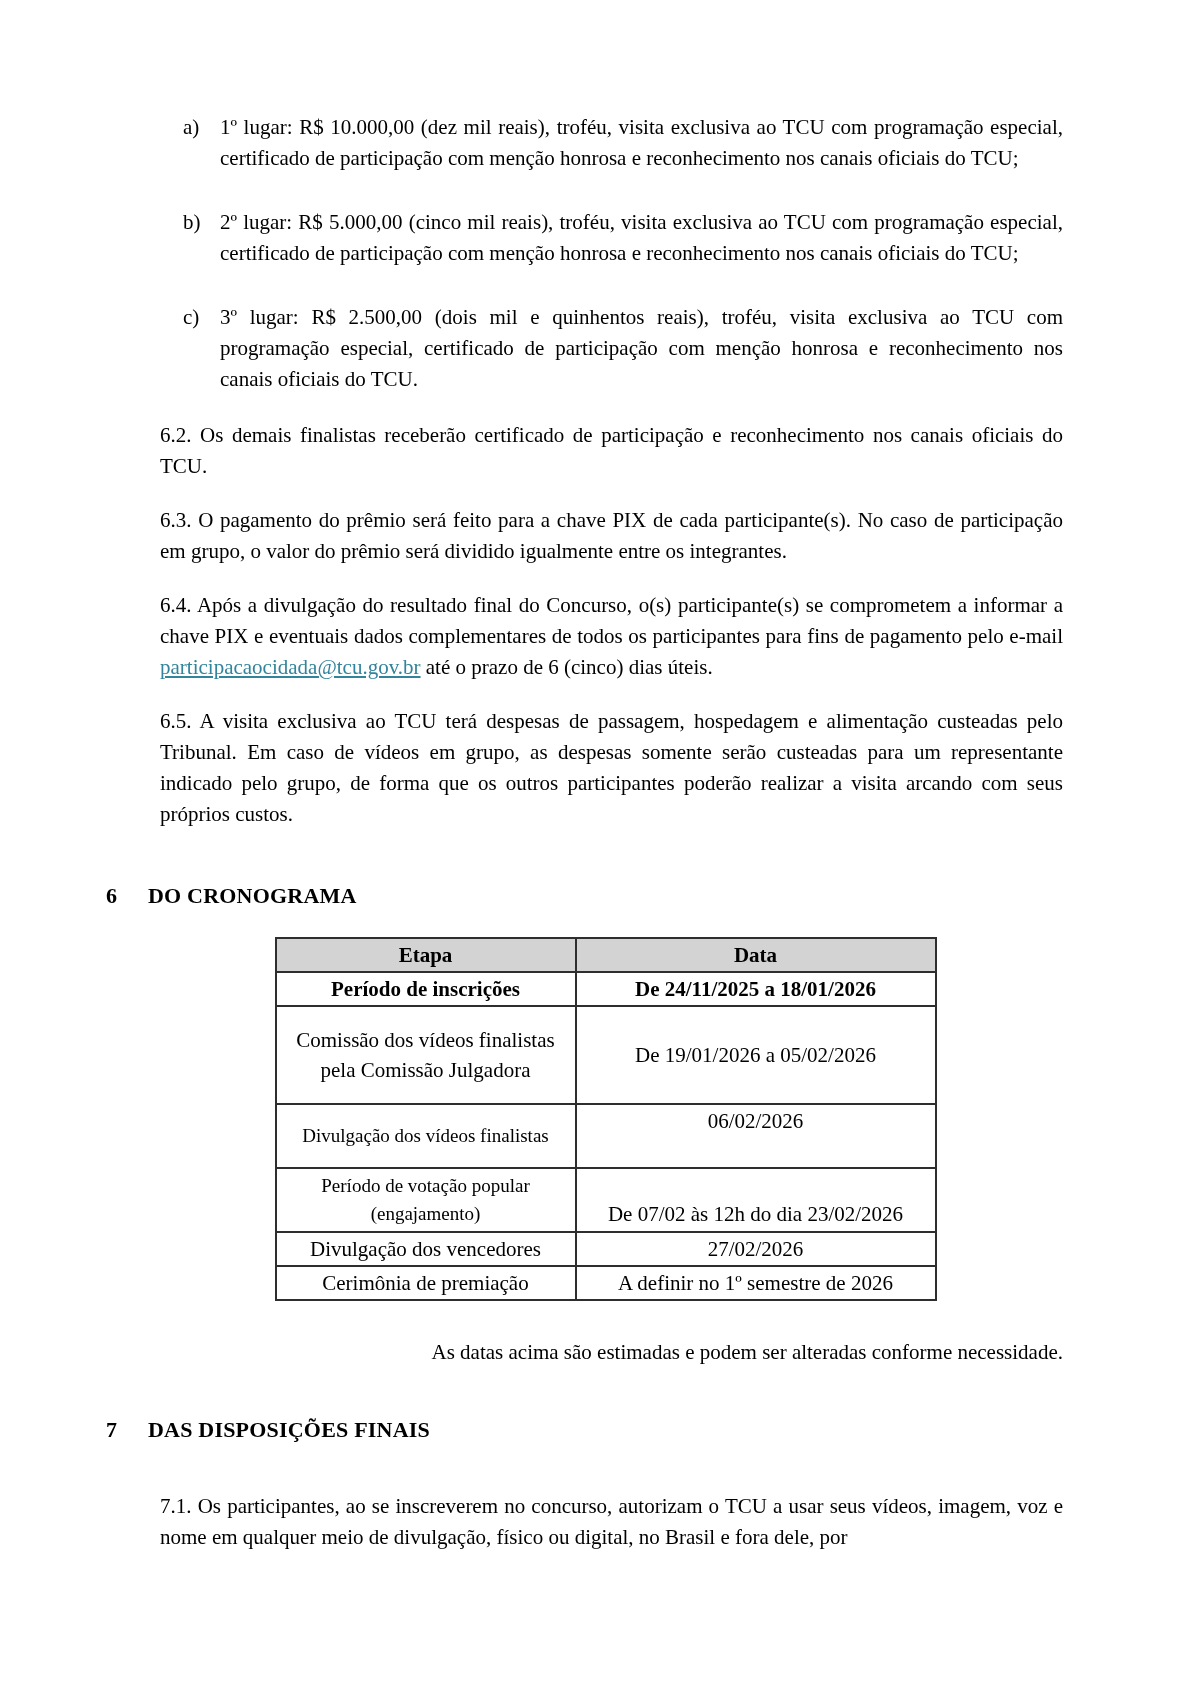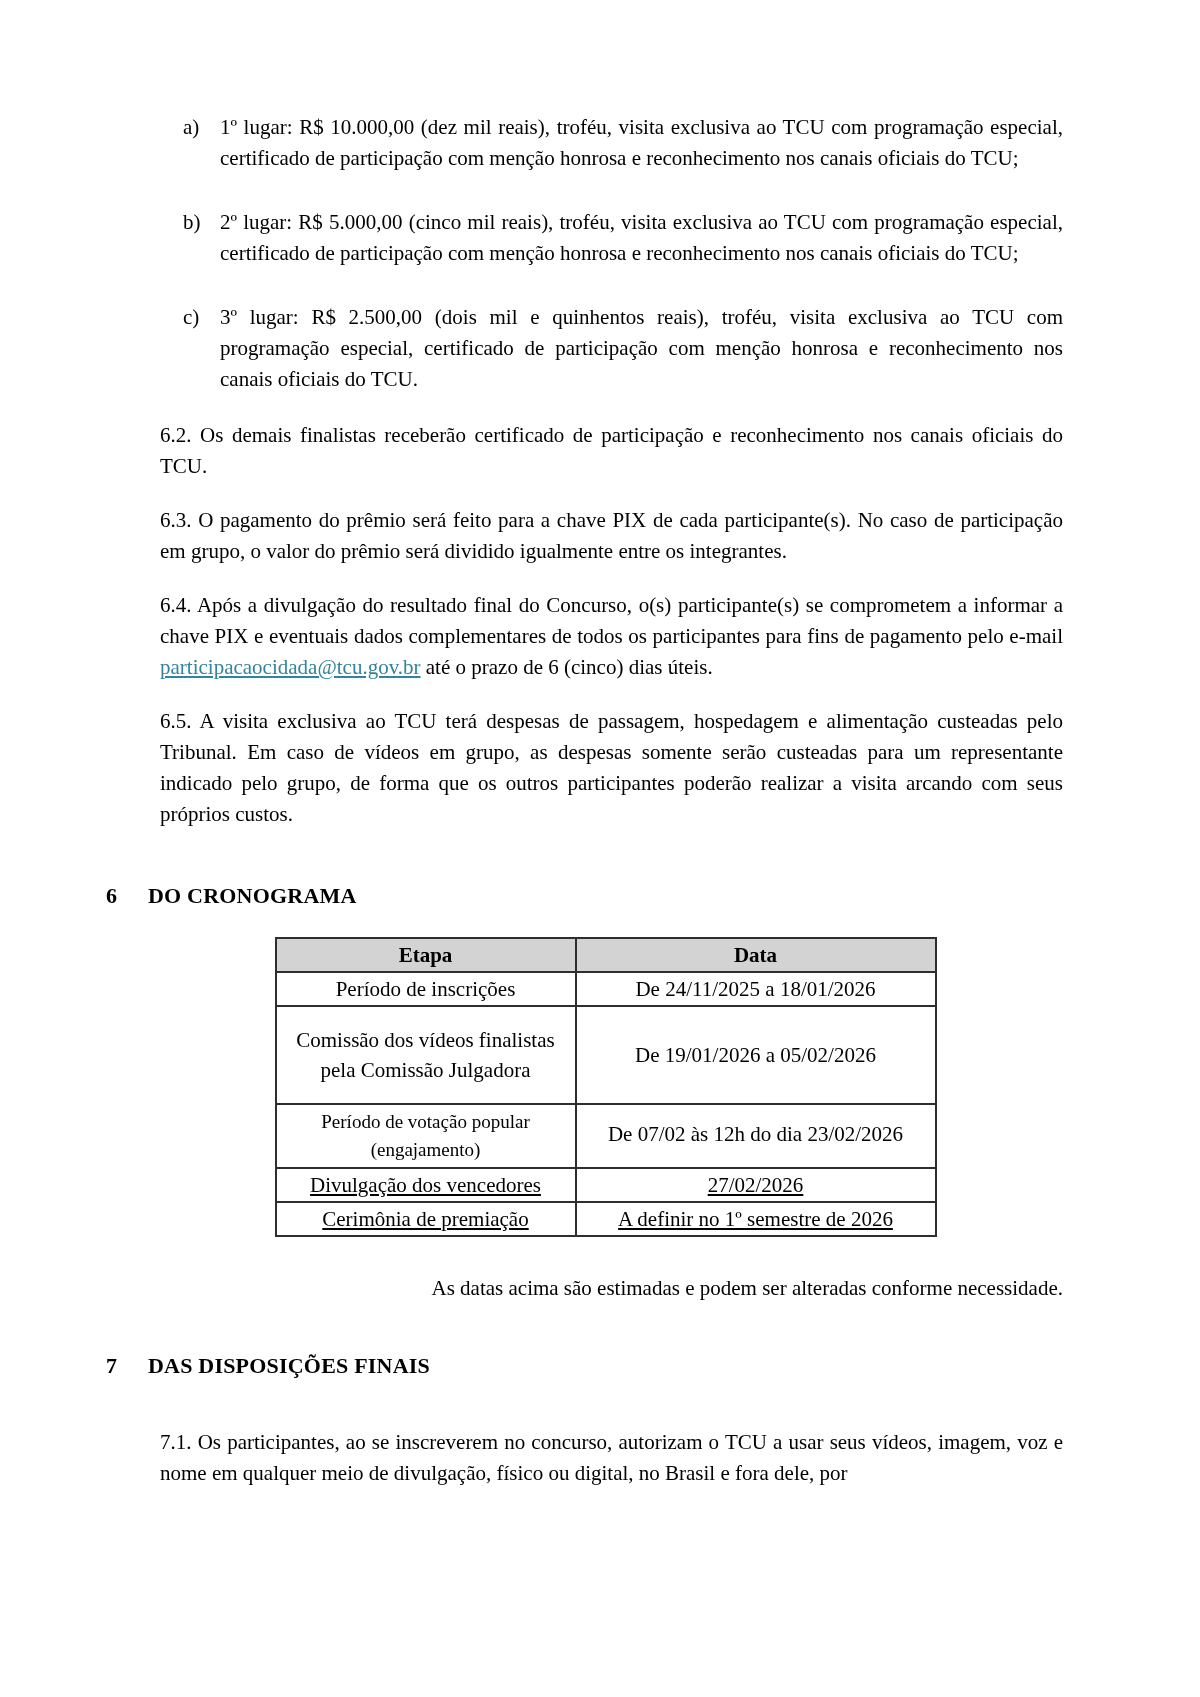--- a/index.html
+++ b/index.html
@@ -61,7 +61,7 @@
     font-weight: bold;
     height: 34px;
   }
-  tr.r1 td { height: 26px; }
+  tr.r1 td { height: 26px; font-weight: bold; }
   tr.r2 td { height: 98px; }
   tr.r3 td, tr.r4 td { height: 64px; }
   tr.r5 td, tr.r6 td { height: 33px; text-decoration: underline; }

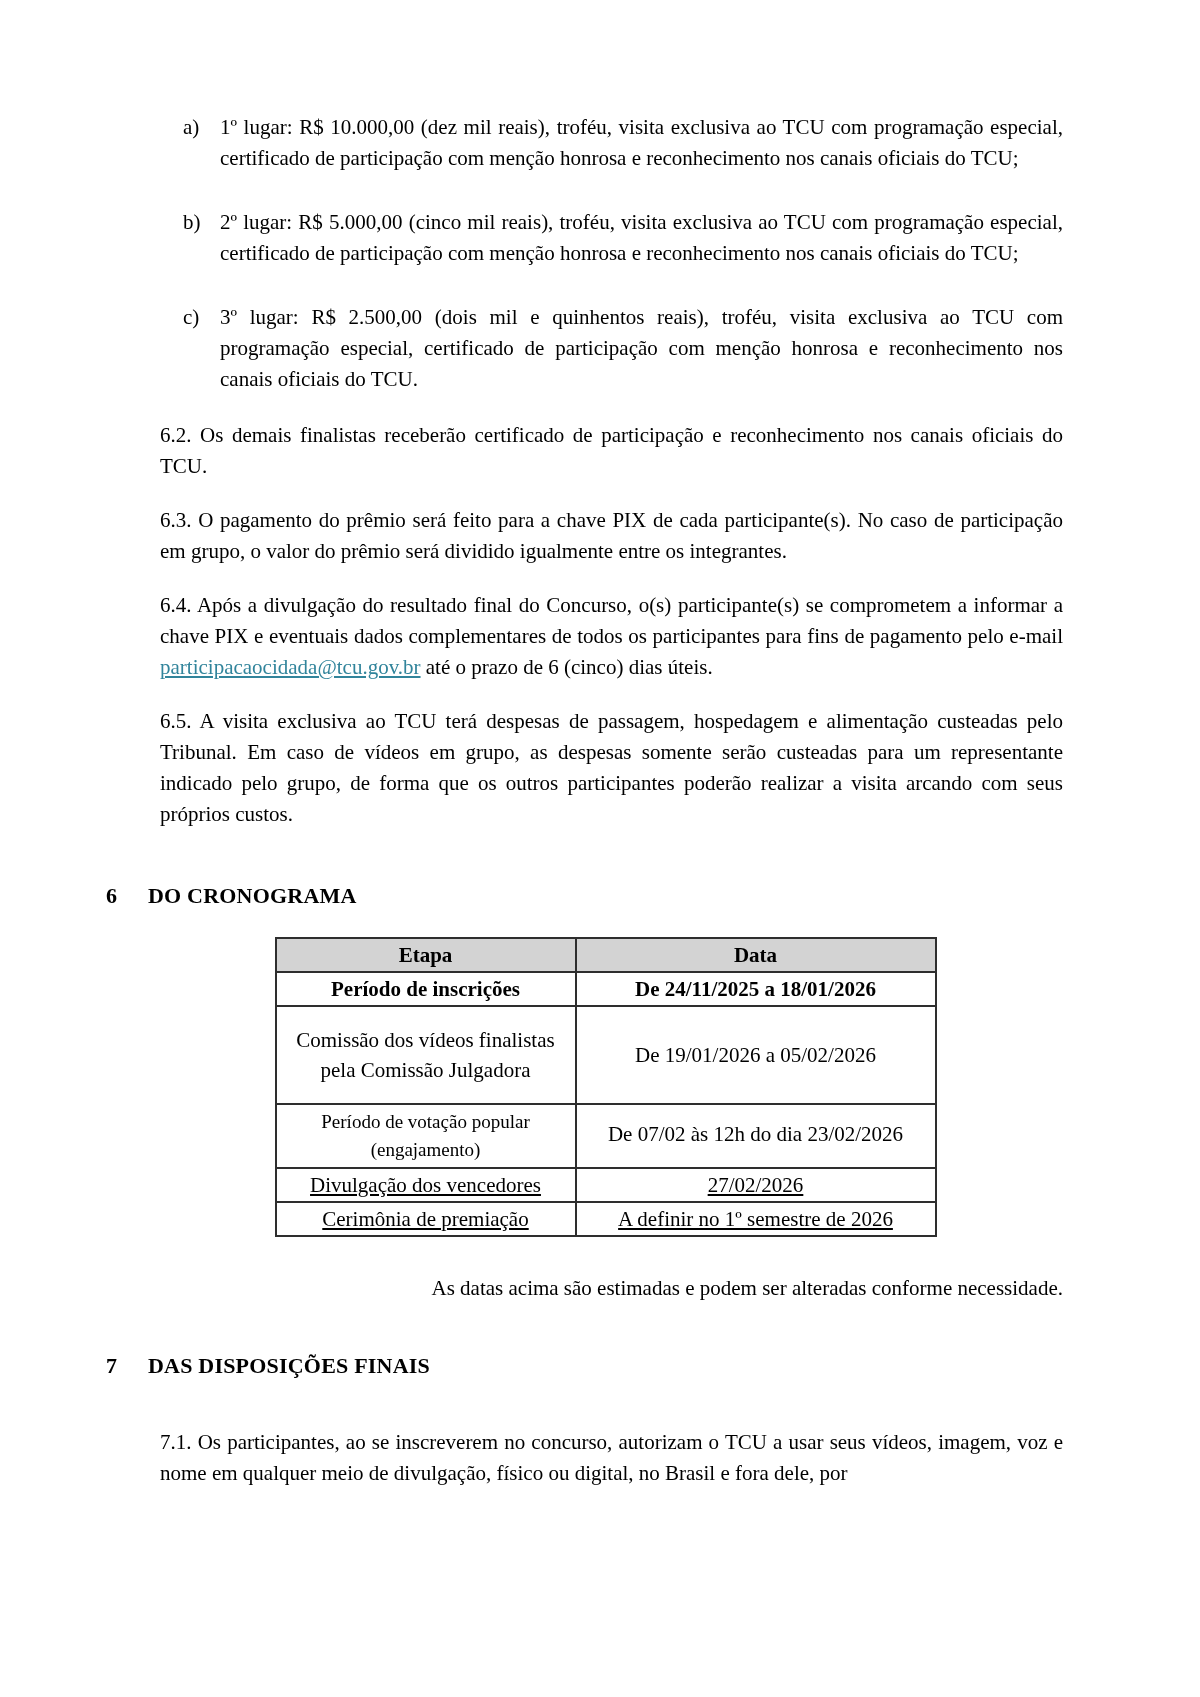--- a/index.html
+++ b/index.html
@@ -126,6 +126,10 @@
         <td class="etapa">Comissão dos vídeos finalistas pela Comissão Julgadora</td>
         <td class="data">De 19/01/2026 a 05/02/2026</td>
       </tr>
+      <tr class="r3">
+        <td class="etapa">Divulgação dos vídeos finalistas</td>
+        <td class="data">06/02/2026</td>
+      </tr>
       <tr class="r4">
         <td class="etapa">Período de votação popular (engajamento)</td>
         <td class="data">De 07/02 às 12h do dia 23/02/2026</td>

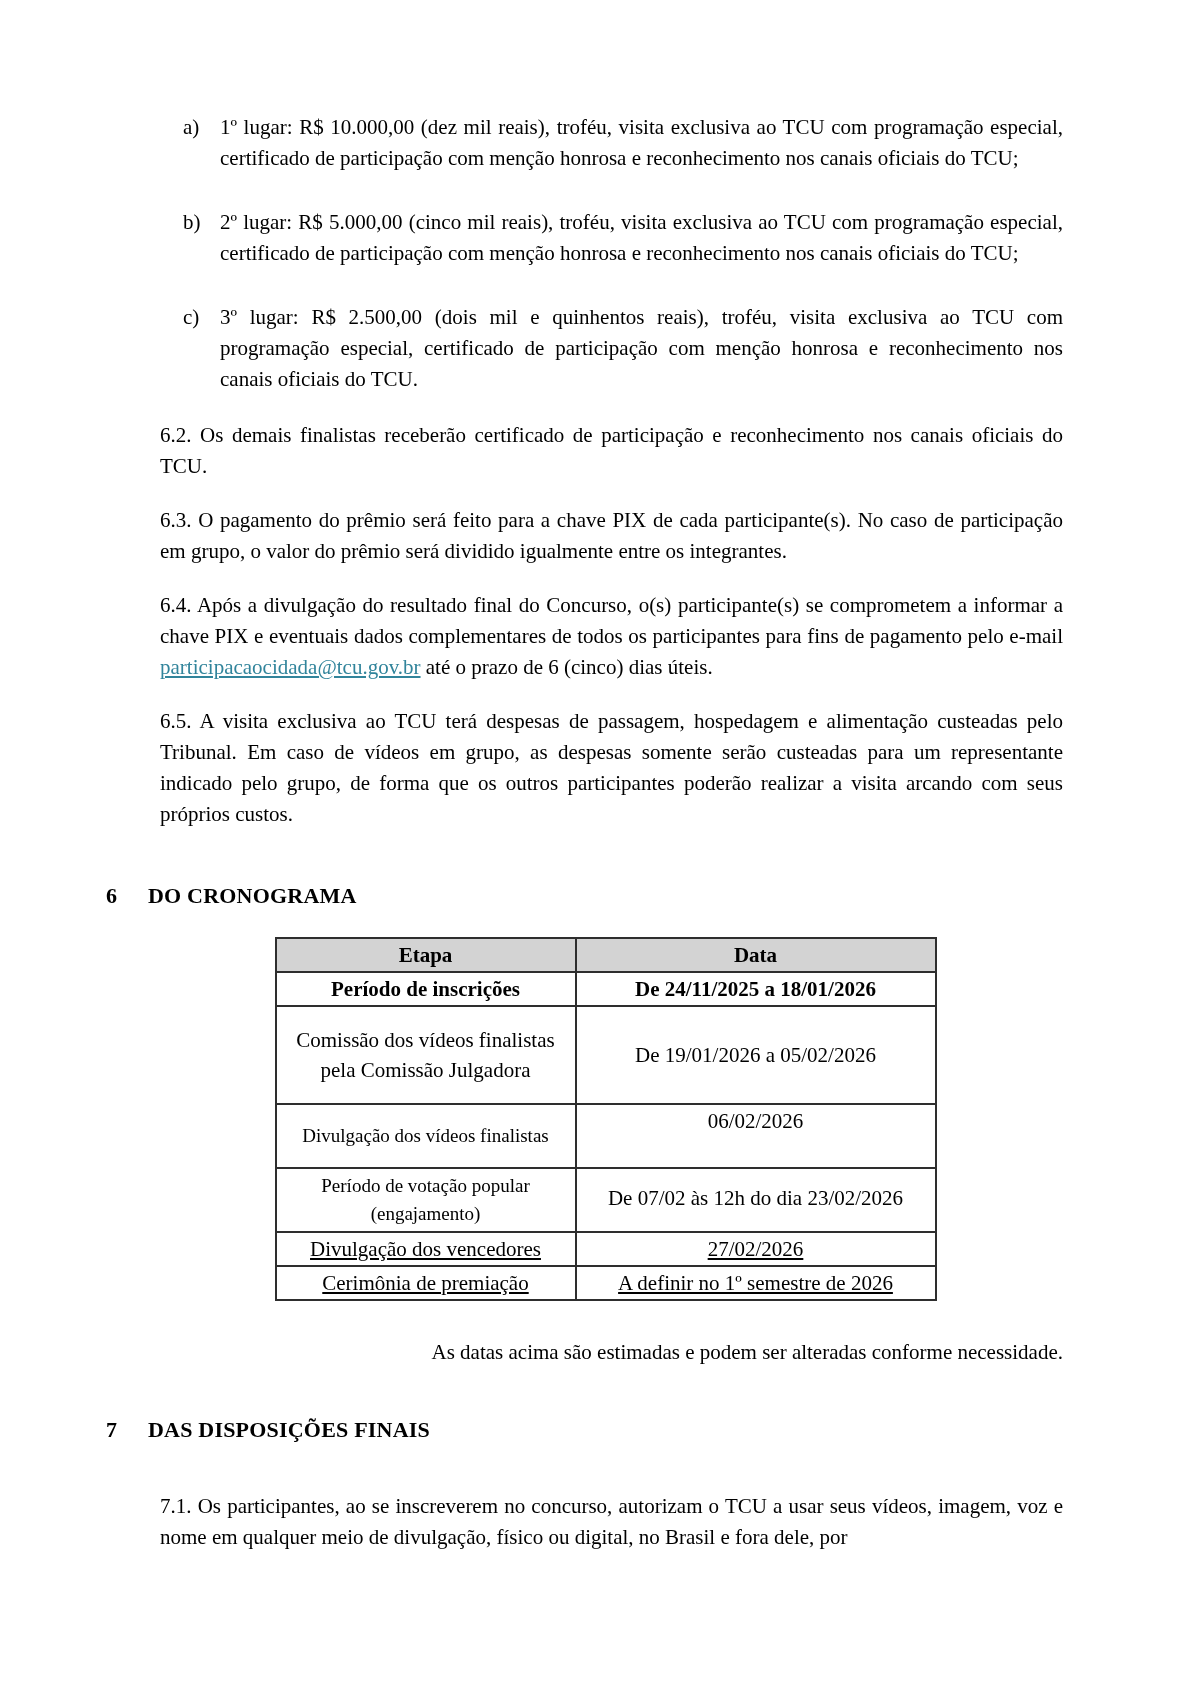--- a/index.html
+++ b/index.html
@@ -67,7 +67,7 @@
   tr.r5 td, tr.r6 td { height: 33px; text-decoration: underline; }
   tr.r3 td.etapa, tr.r4 td.etapa { font-size: 19px; line-height: 28px; }
   tr.r3 td.data { vertical-align: top; }
-  tr.r4 td.data { vertical-align: bottom; padding-bottom: 18px; }
+  tr.r4 td.data { vertical-align: bottom; padding-bottom: 2px; }
   
   p.note { margin: 36px 0 0 40px; text-align: right; }
   

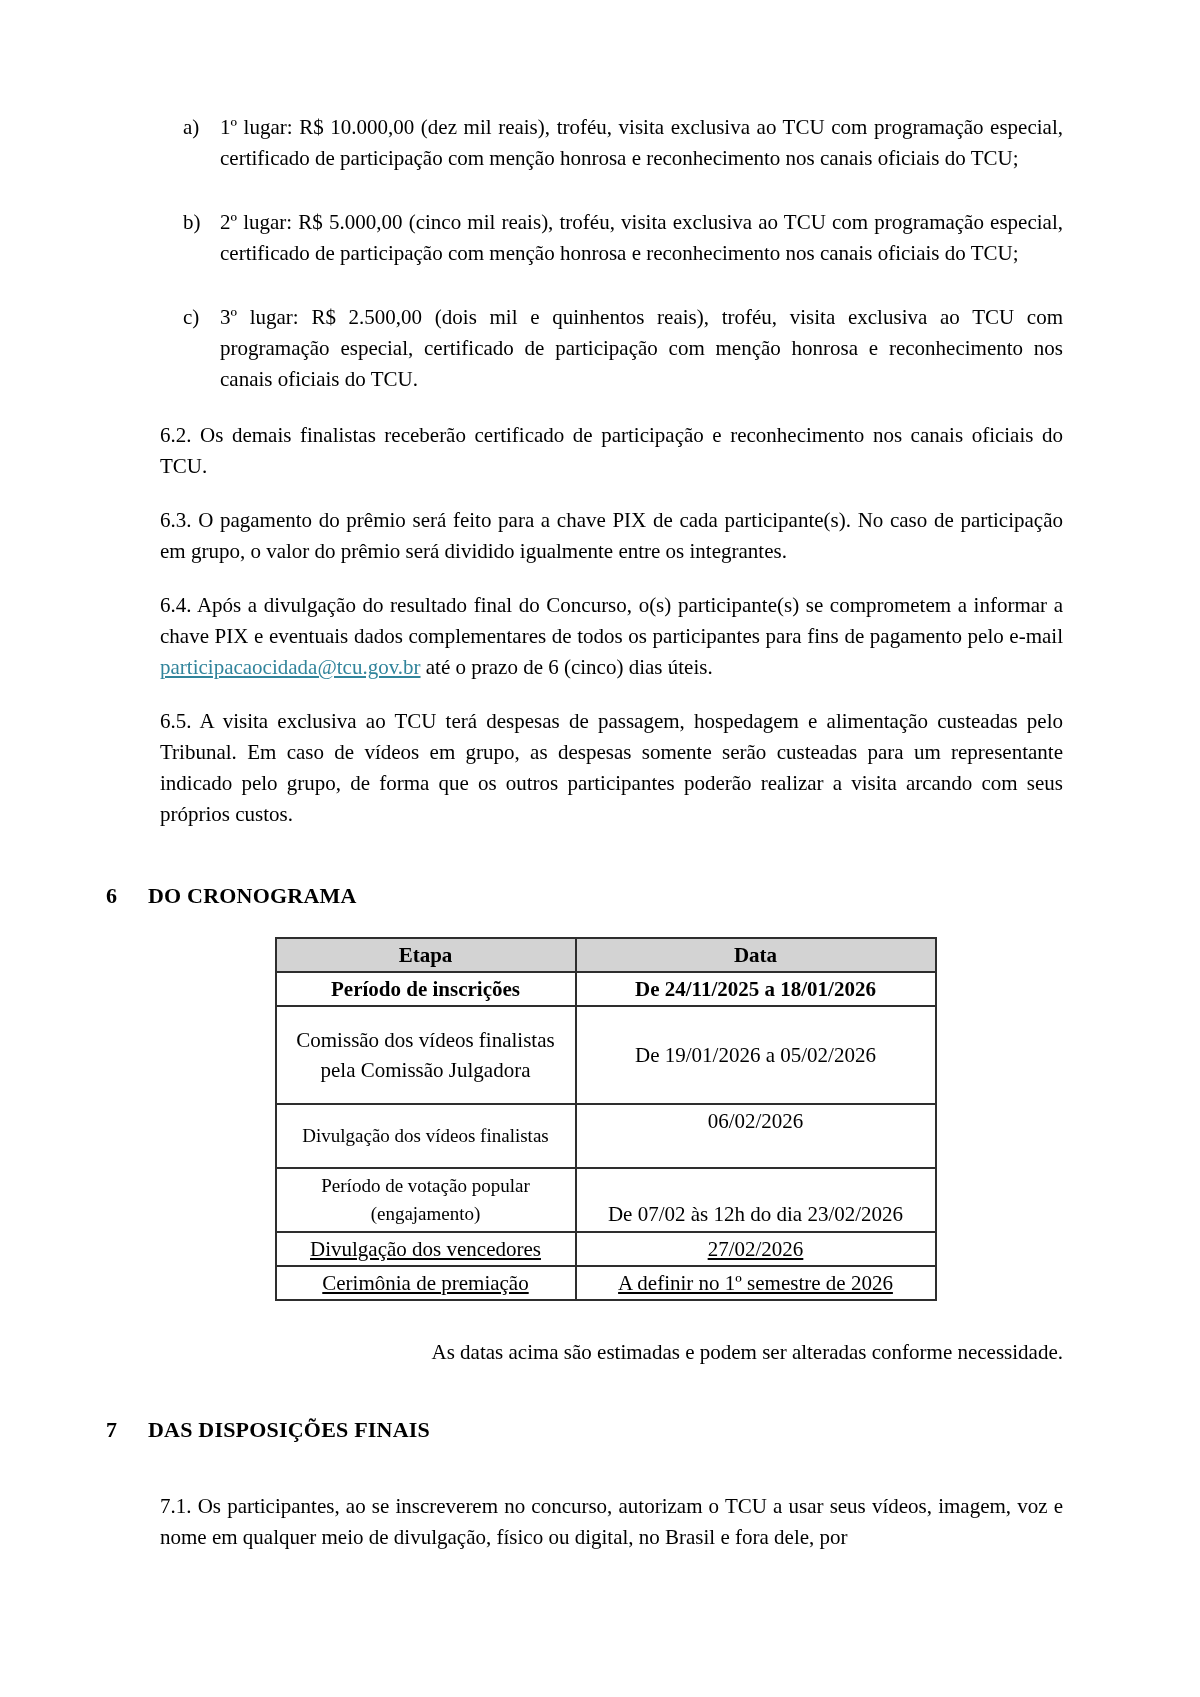--- a/index.html
+++ b/index.html
@@ -64,7 +64,7 @@
   tr.r1 td { height: 26px; font-weight: bold; }
   tr.r2 td { height: 98px; }
   tr.r3 td, tr.r4 td { height: 64px; }
-  tr.r5 td, tr.r6 td { height: 33px; text-decoration: underline; }
+  tr.r5 td, tr.r6 td { height: 33px; }
   tr.r3 td.etapa, tr.r4 td.etapa { font-size: 19px; line-height: 28px; }
   tr.r3 td.data { vertical-align: top; }
   tr.r4 td.data { vertical-align: bottom; padding-bottom: 2px; }

